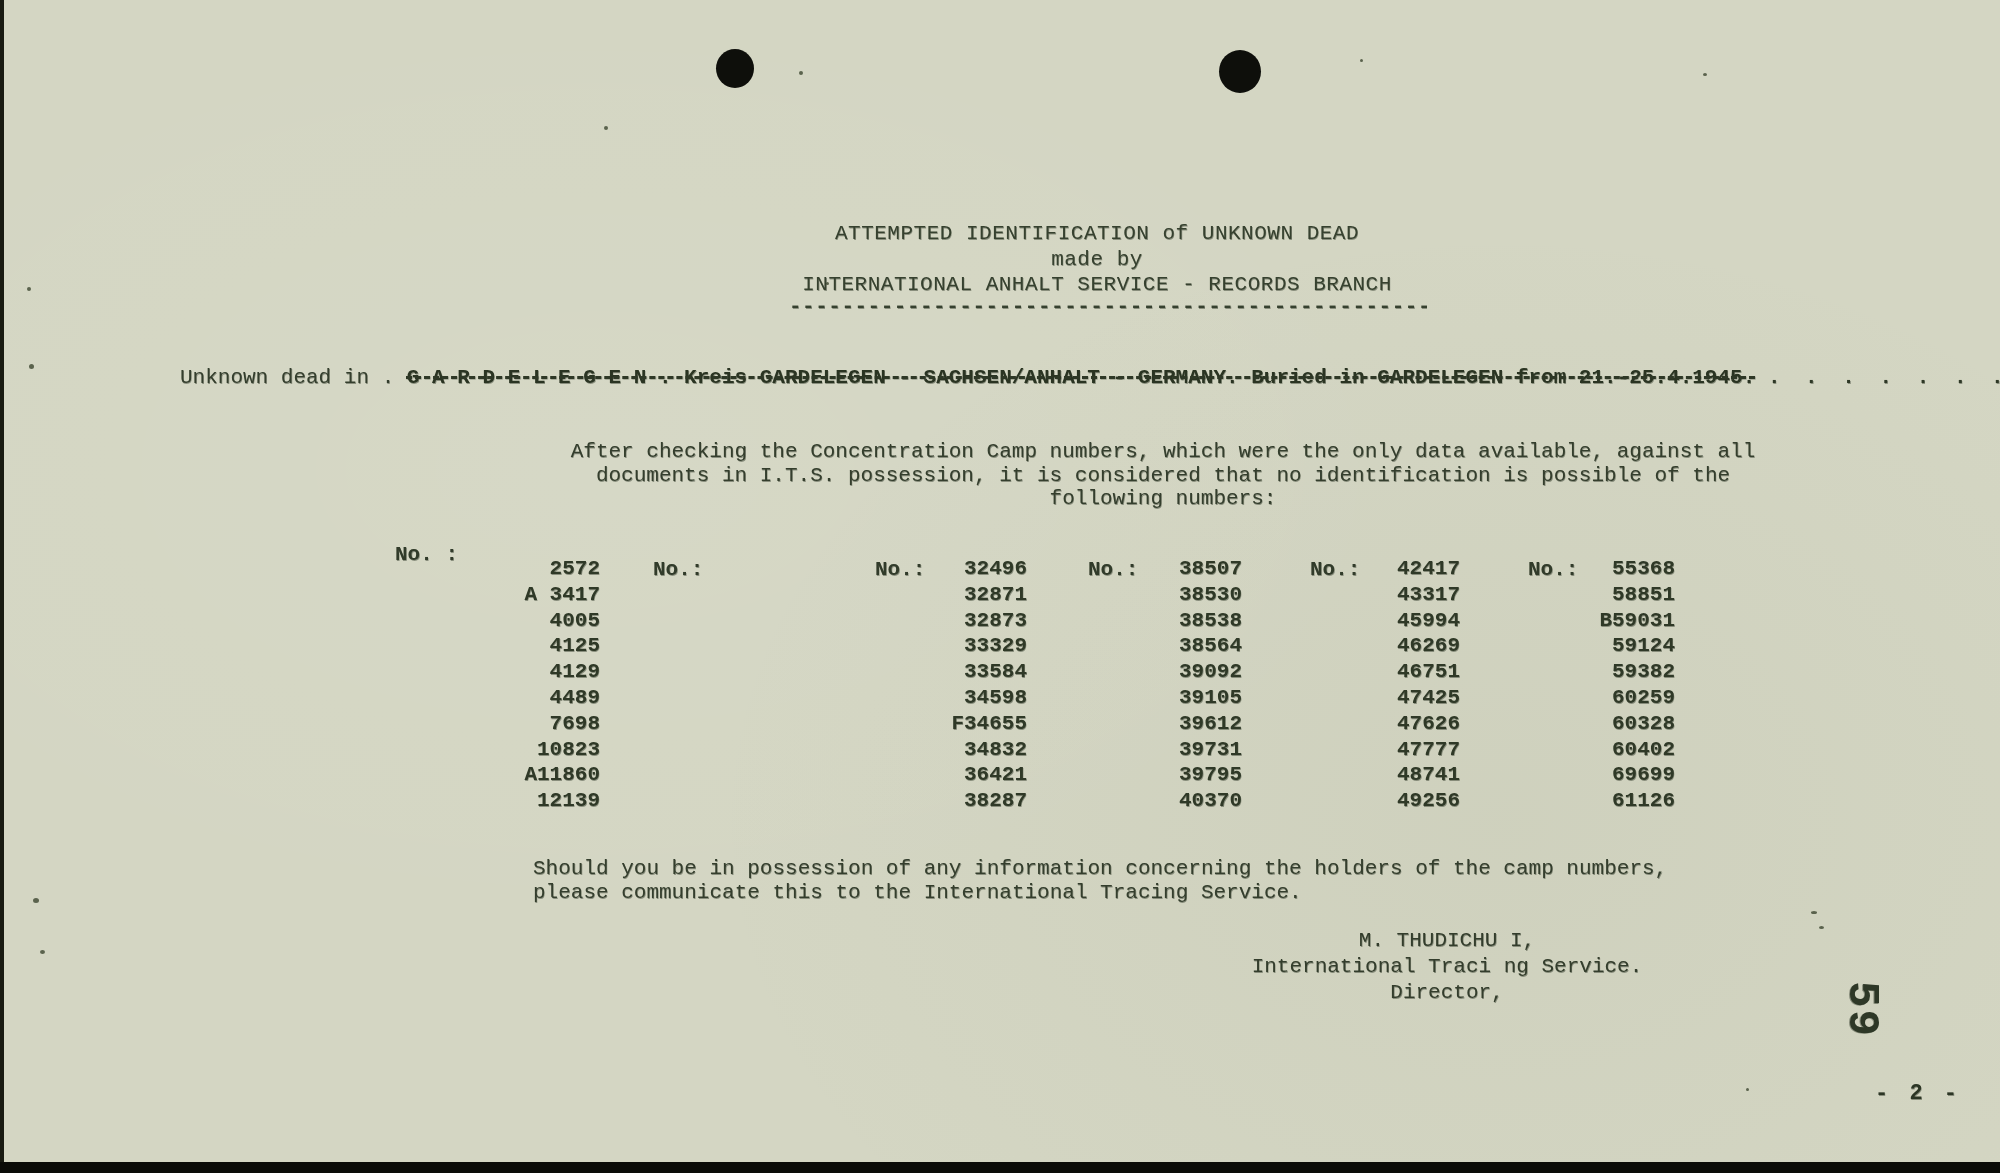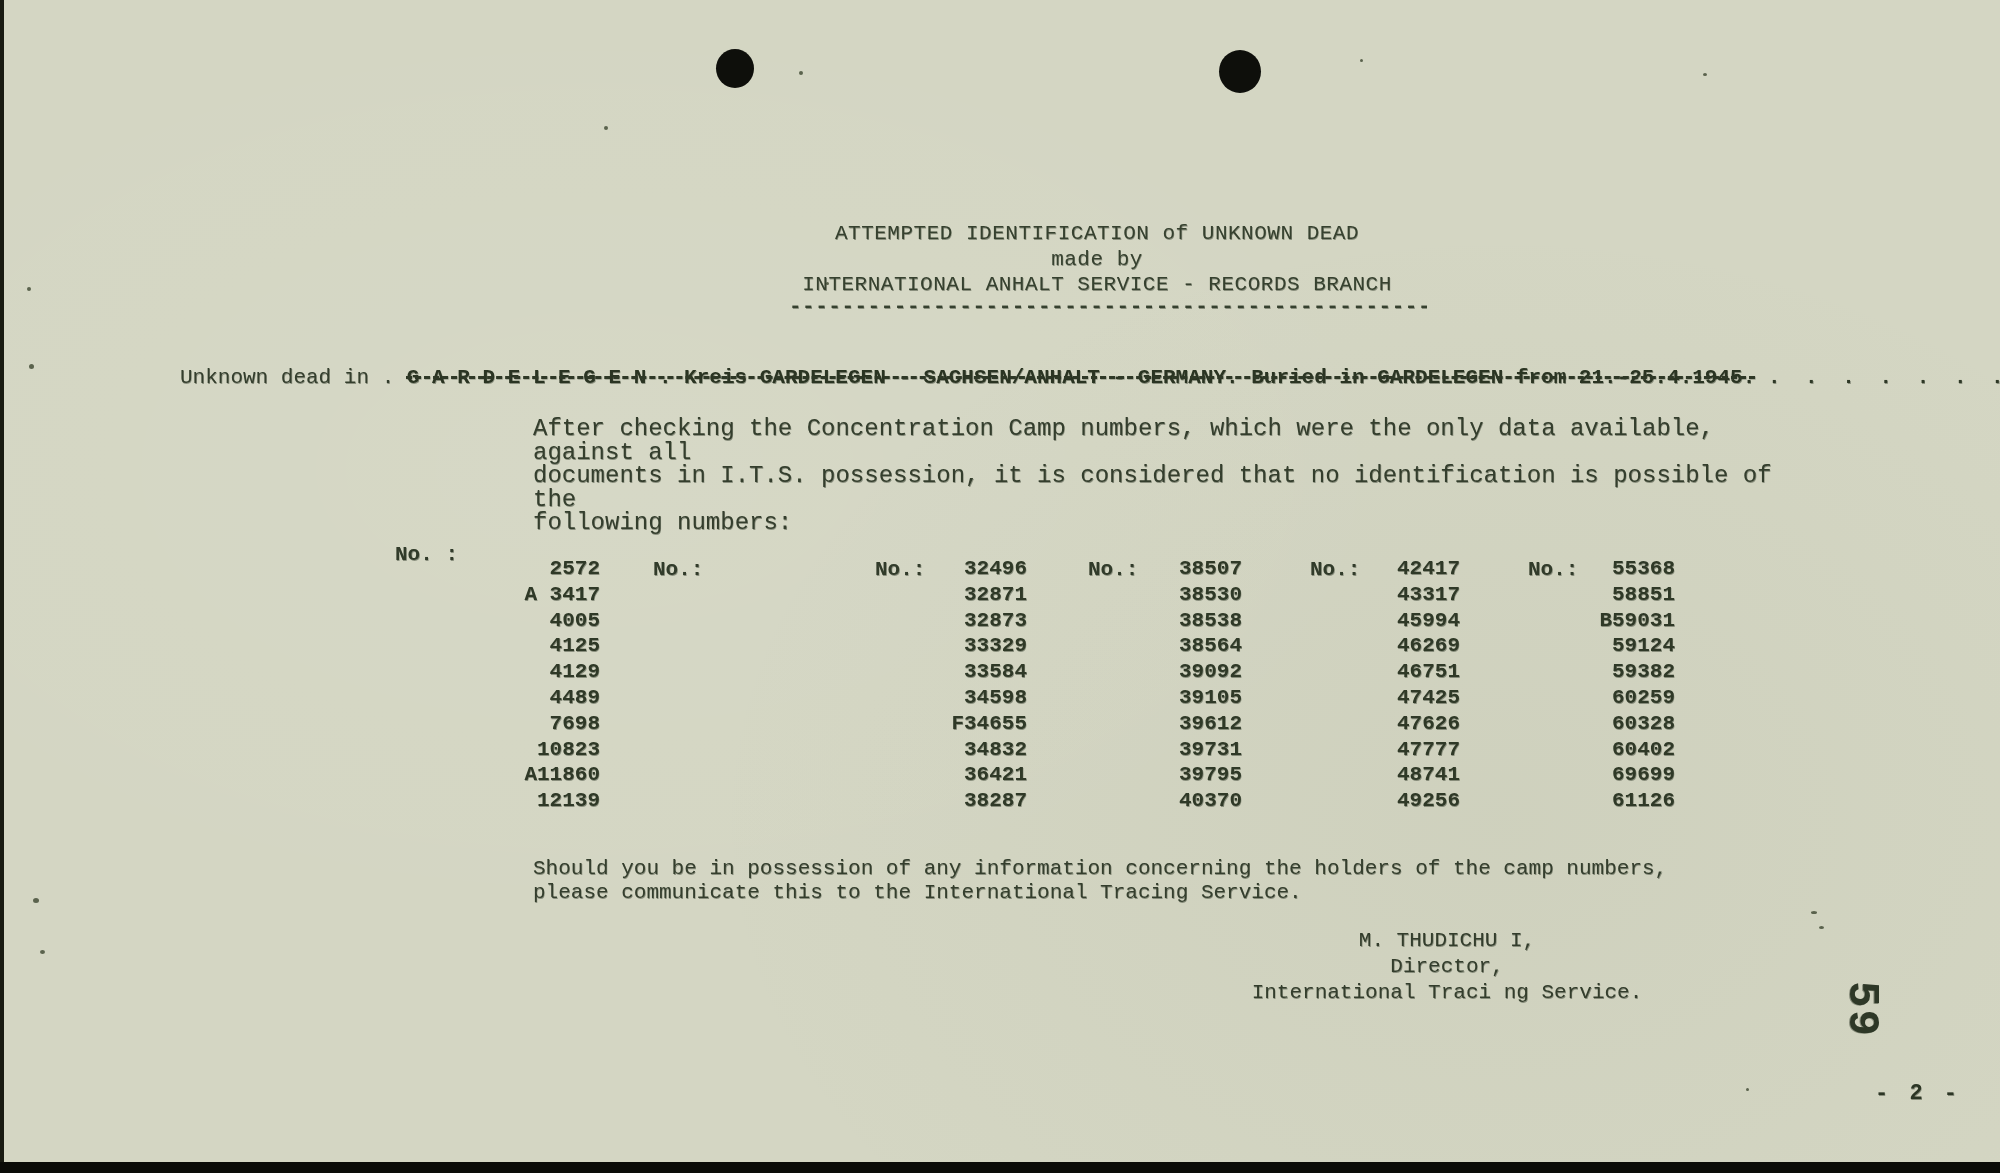--- a/index.html
+++ b/index.html
@@ -55,8 +55,8 @@
 
   .multiline { white-space: pre-line; }
   .intro-para {
-    position: absolute; left: 533px; top: 417px; width: 1260px;
-    font-size: 24px; line-height: 23.6px; color: #343e2d;
+    position: absolute; left: 533px; top: 440px; width: 1260px;
+    font-size: 21px; line-height: 23.6px; color: #343e2d; text-align: center;
   }
   .closing-para {
     position: absolute; left: 533px; top: 857px; width: 1260px;

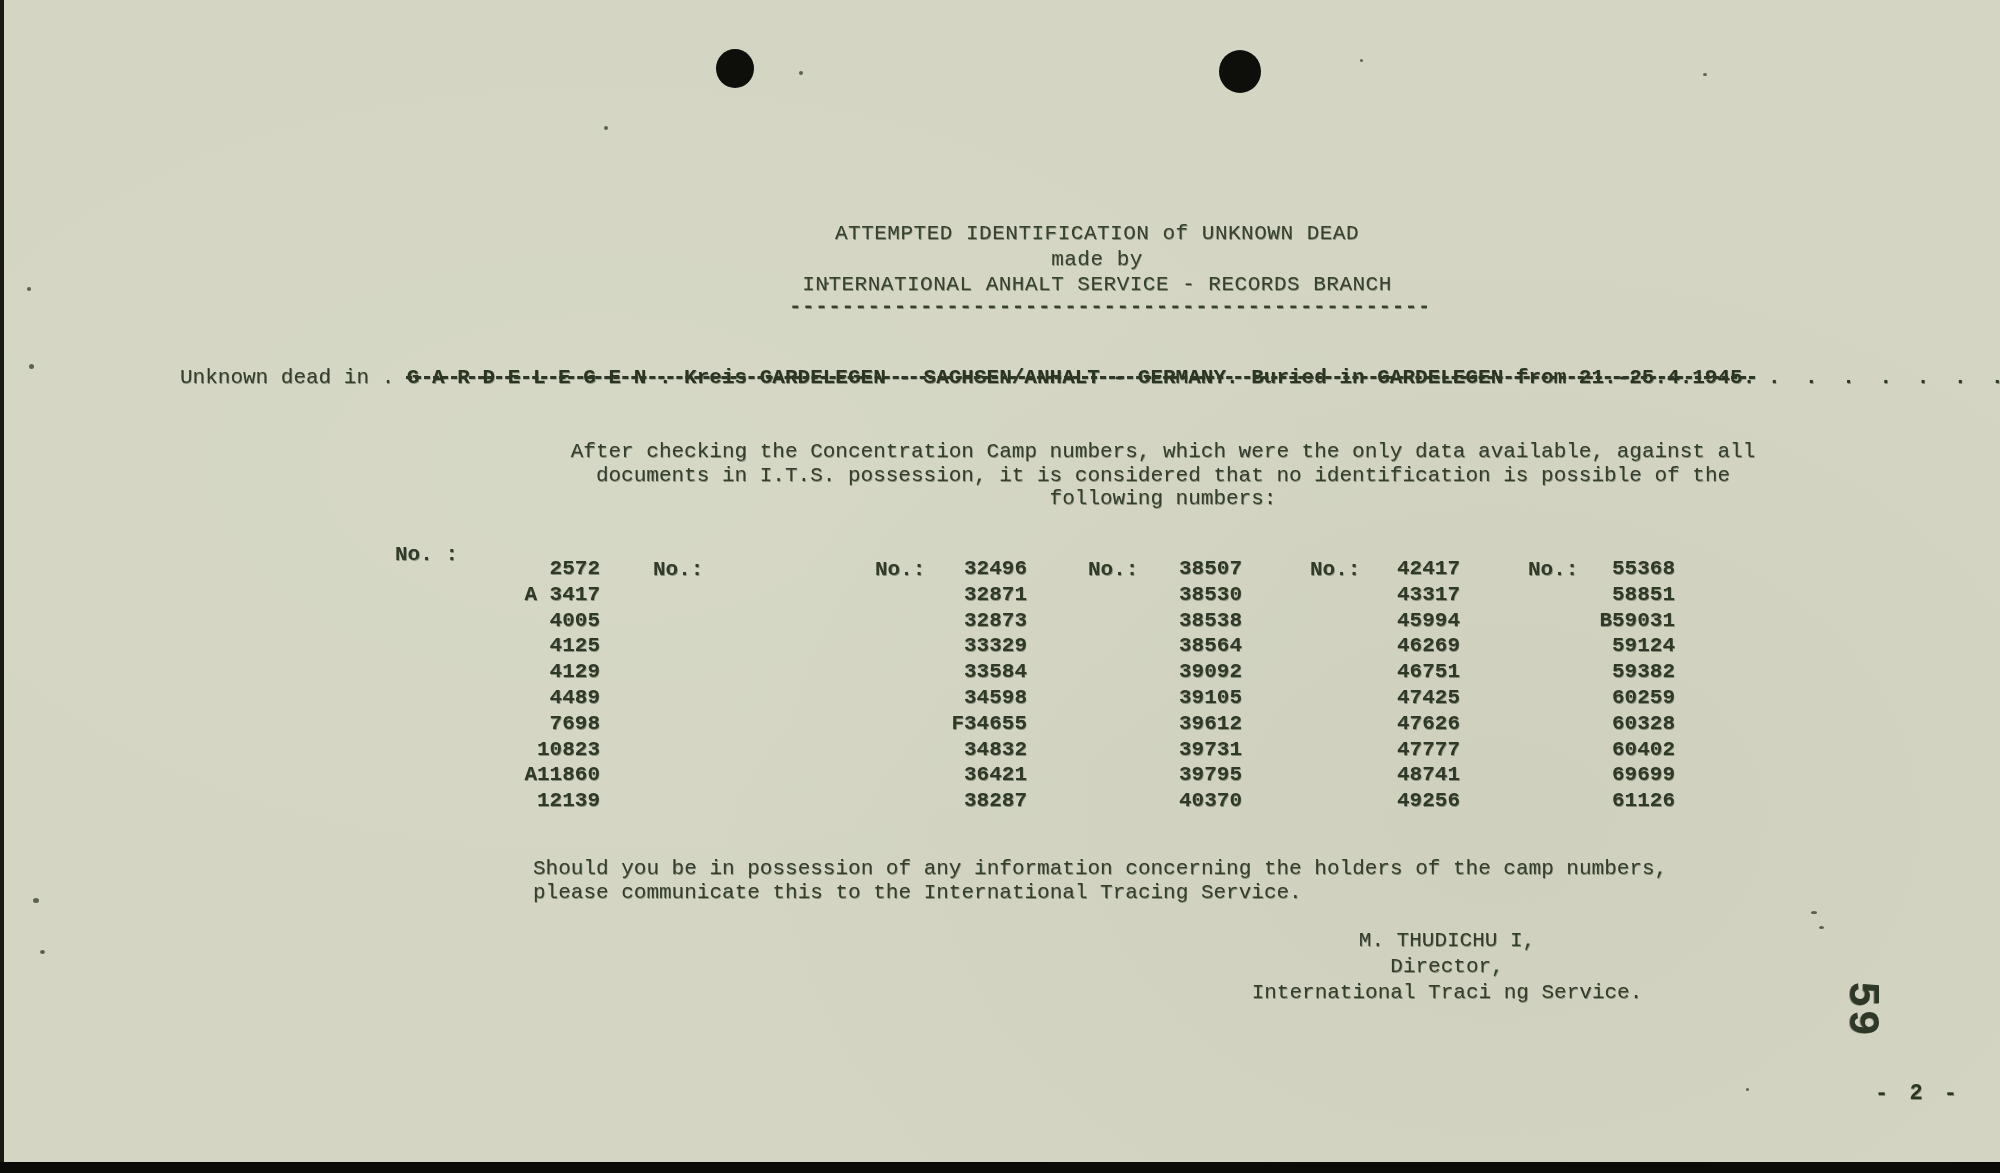--- a/index.html
+++ b/index.html
@@ -191,8 +191,8 @@
 
   <div class="signature-block typed">
     <div>M. THUDICHU I,</div>
+    <div>International Traci ng Service.</div>
     <div>Director,</div>
-    <div>International Traci ng Service.</div>
   </div>
 
   <div class="margin-number typed">59</div>

